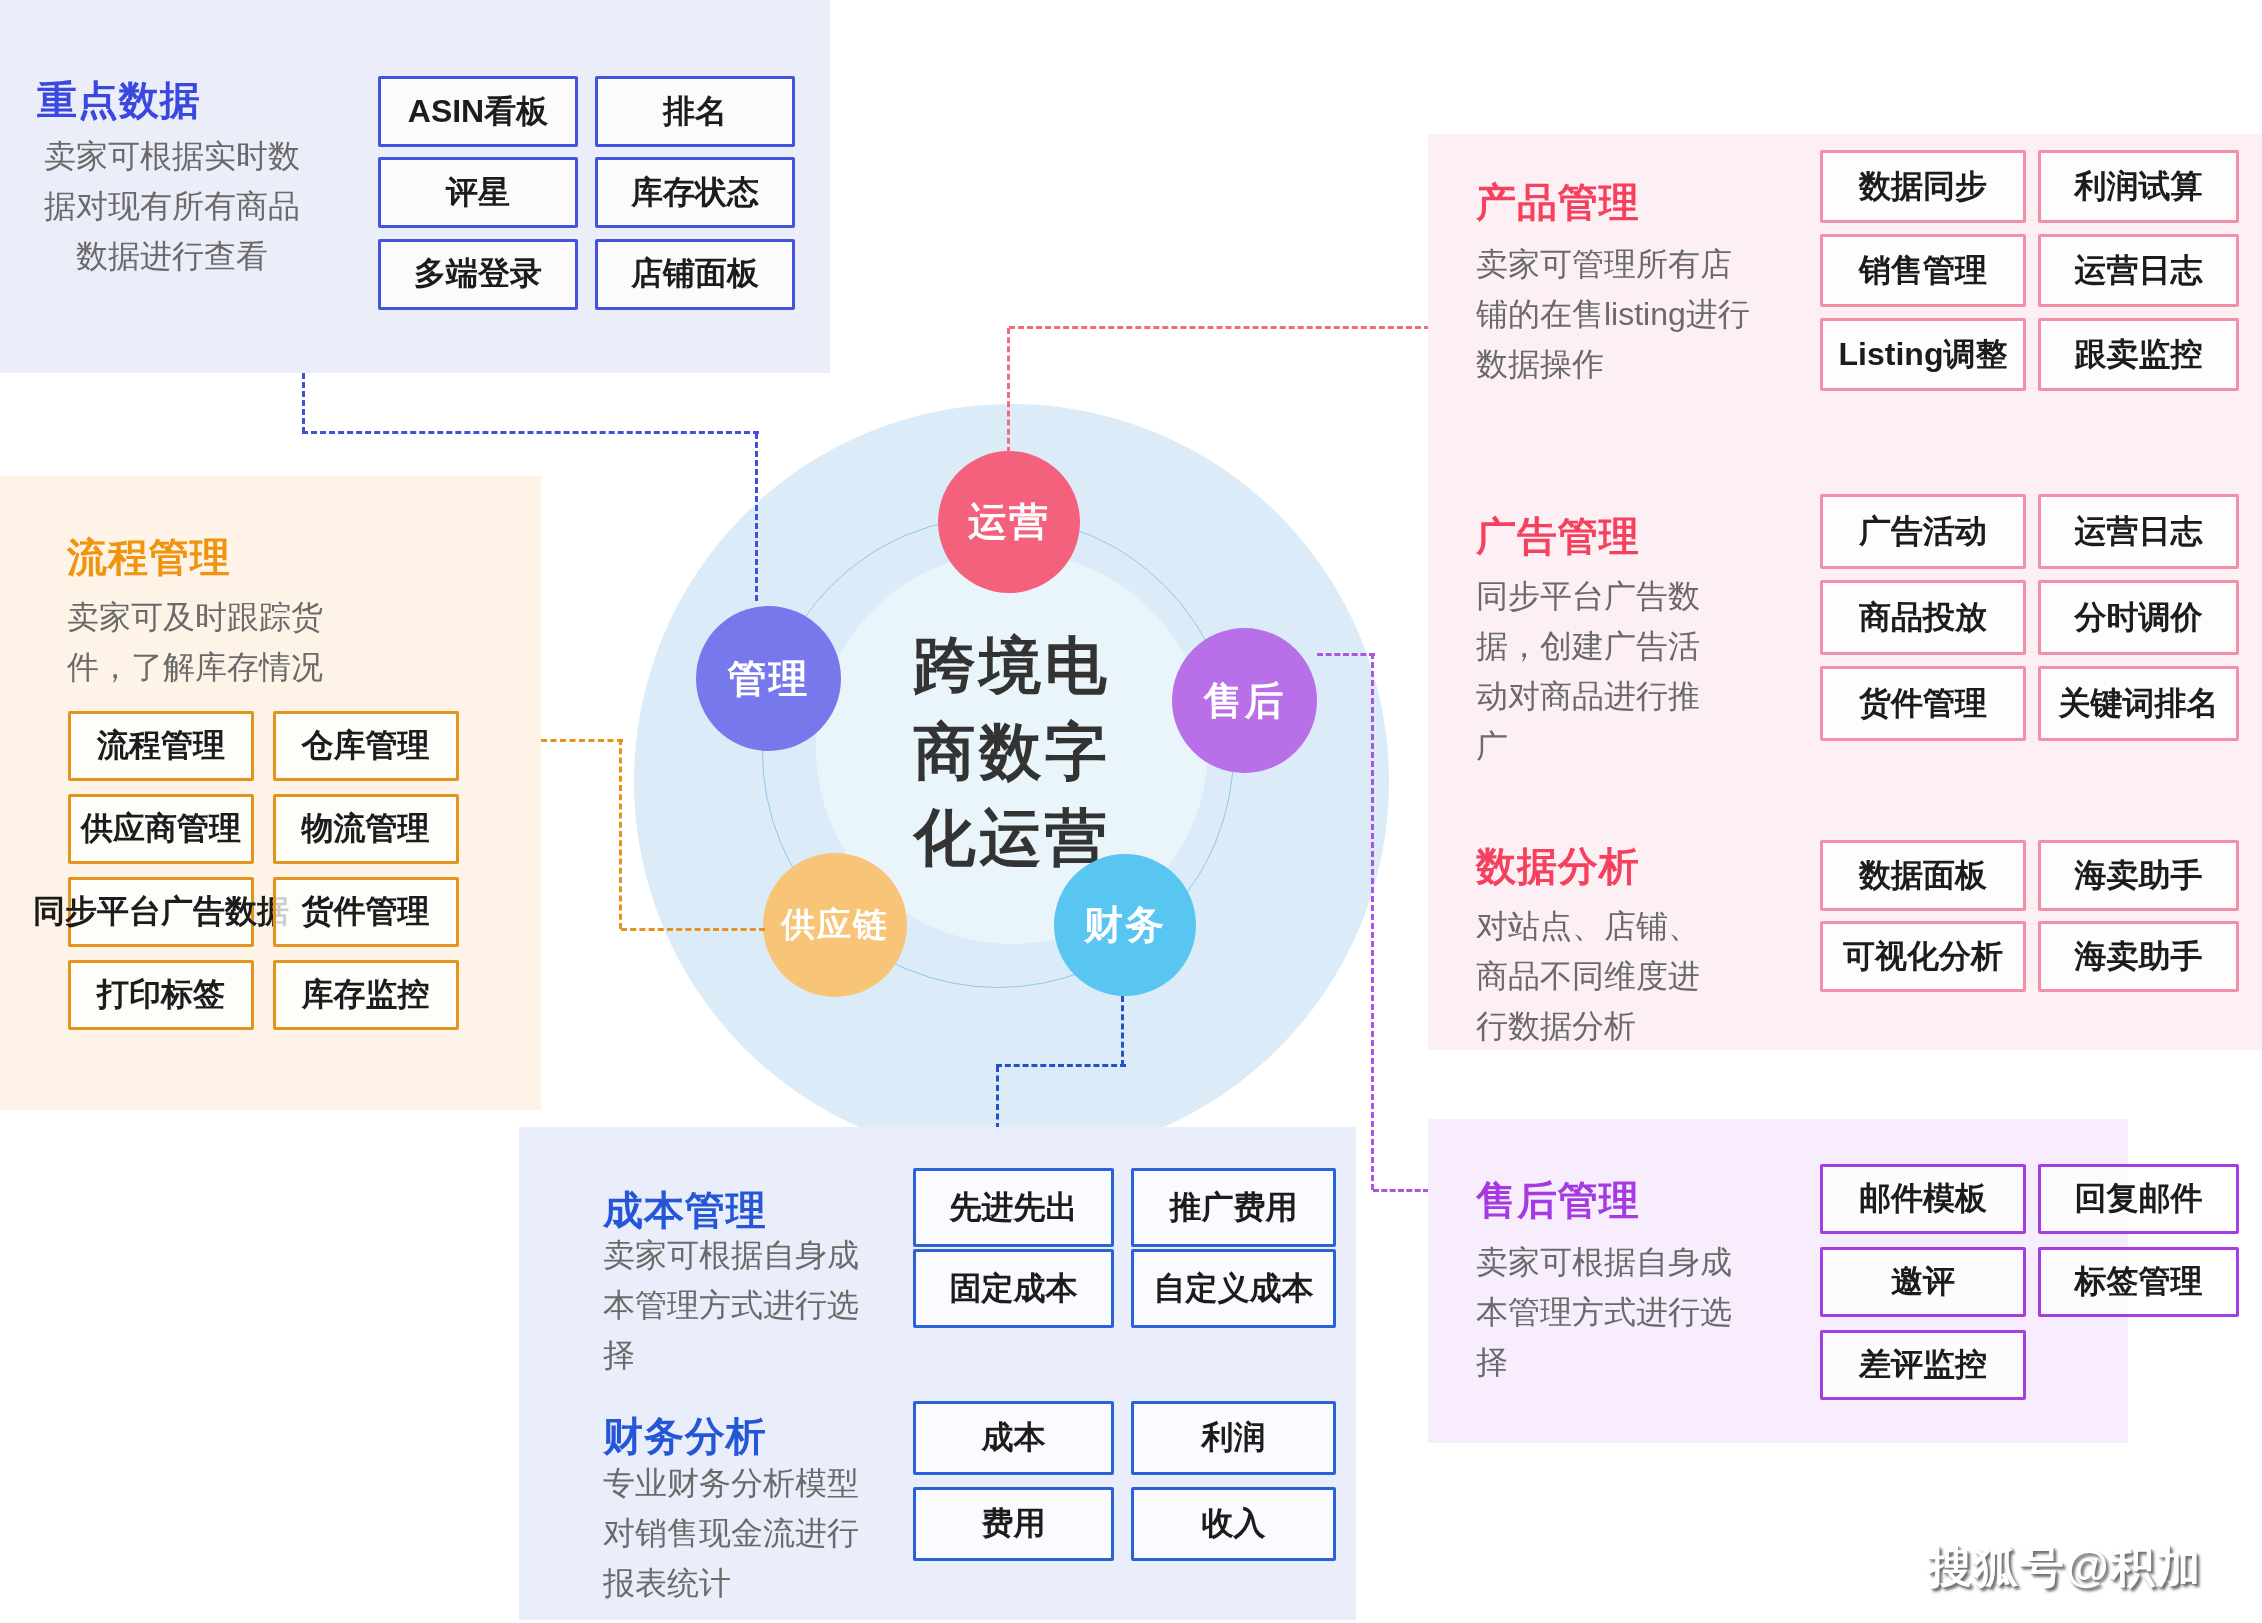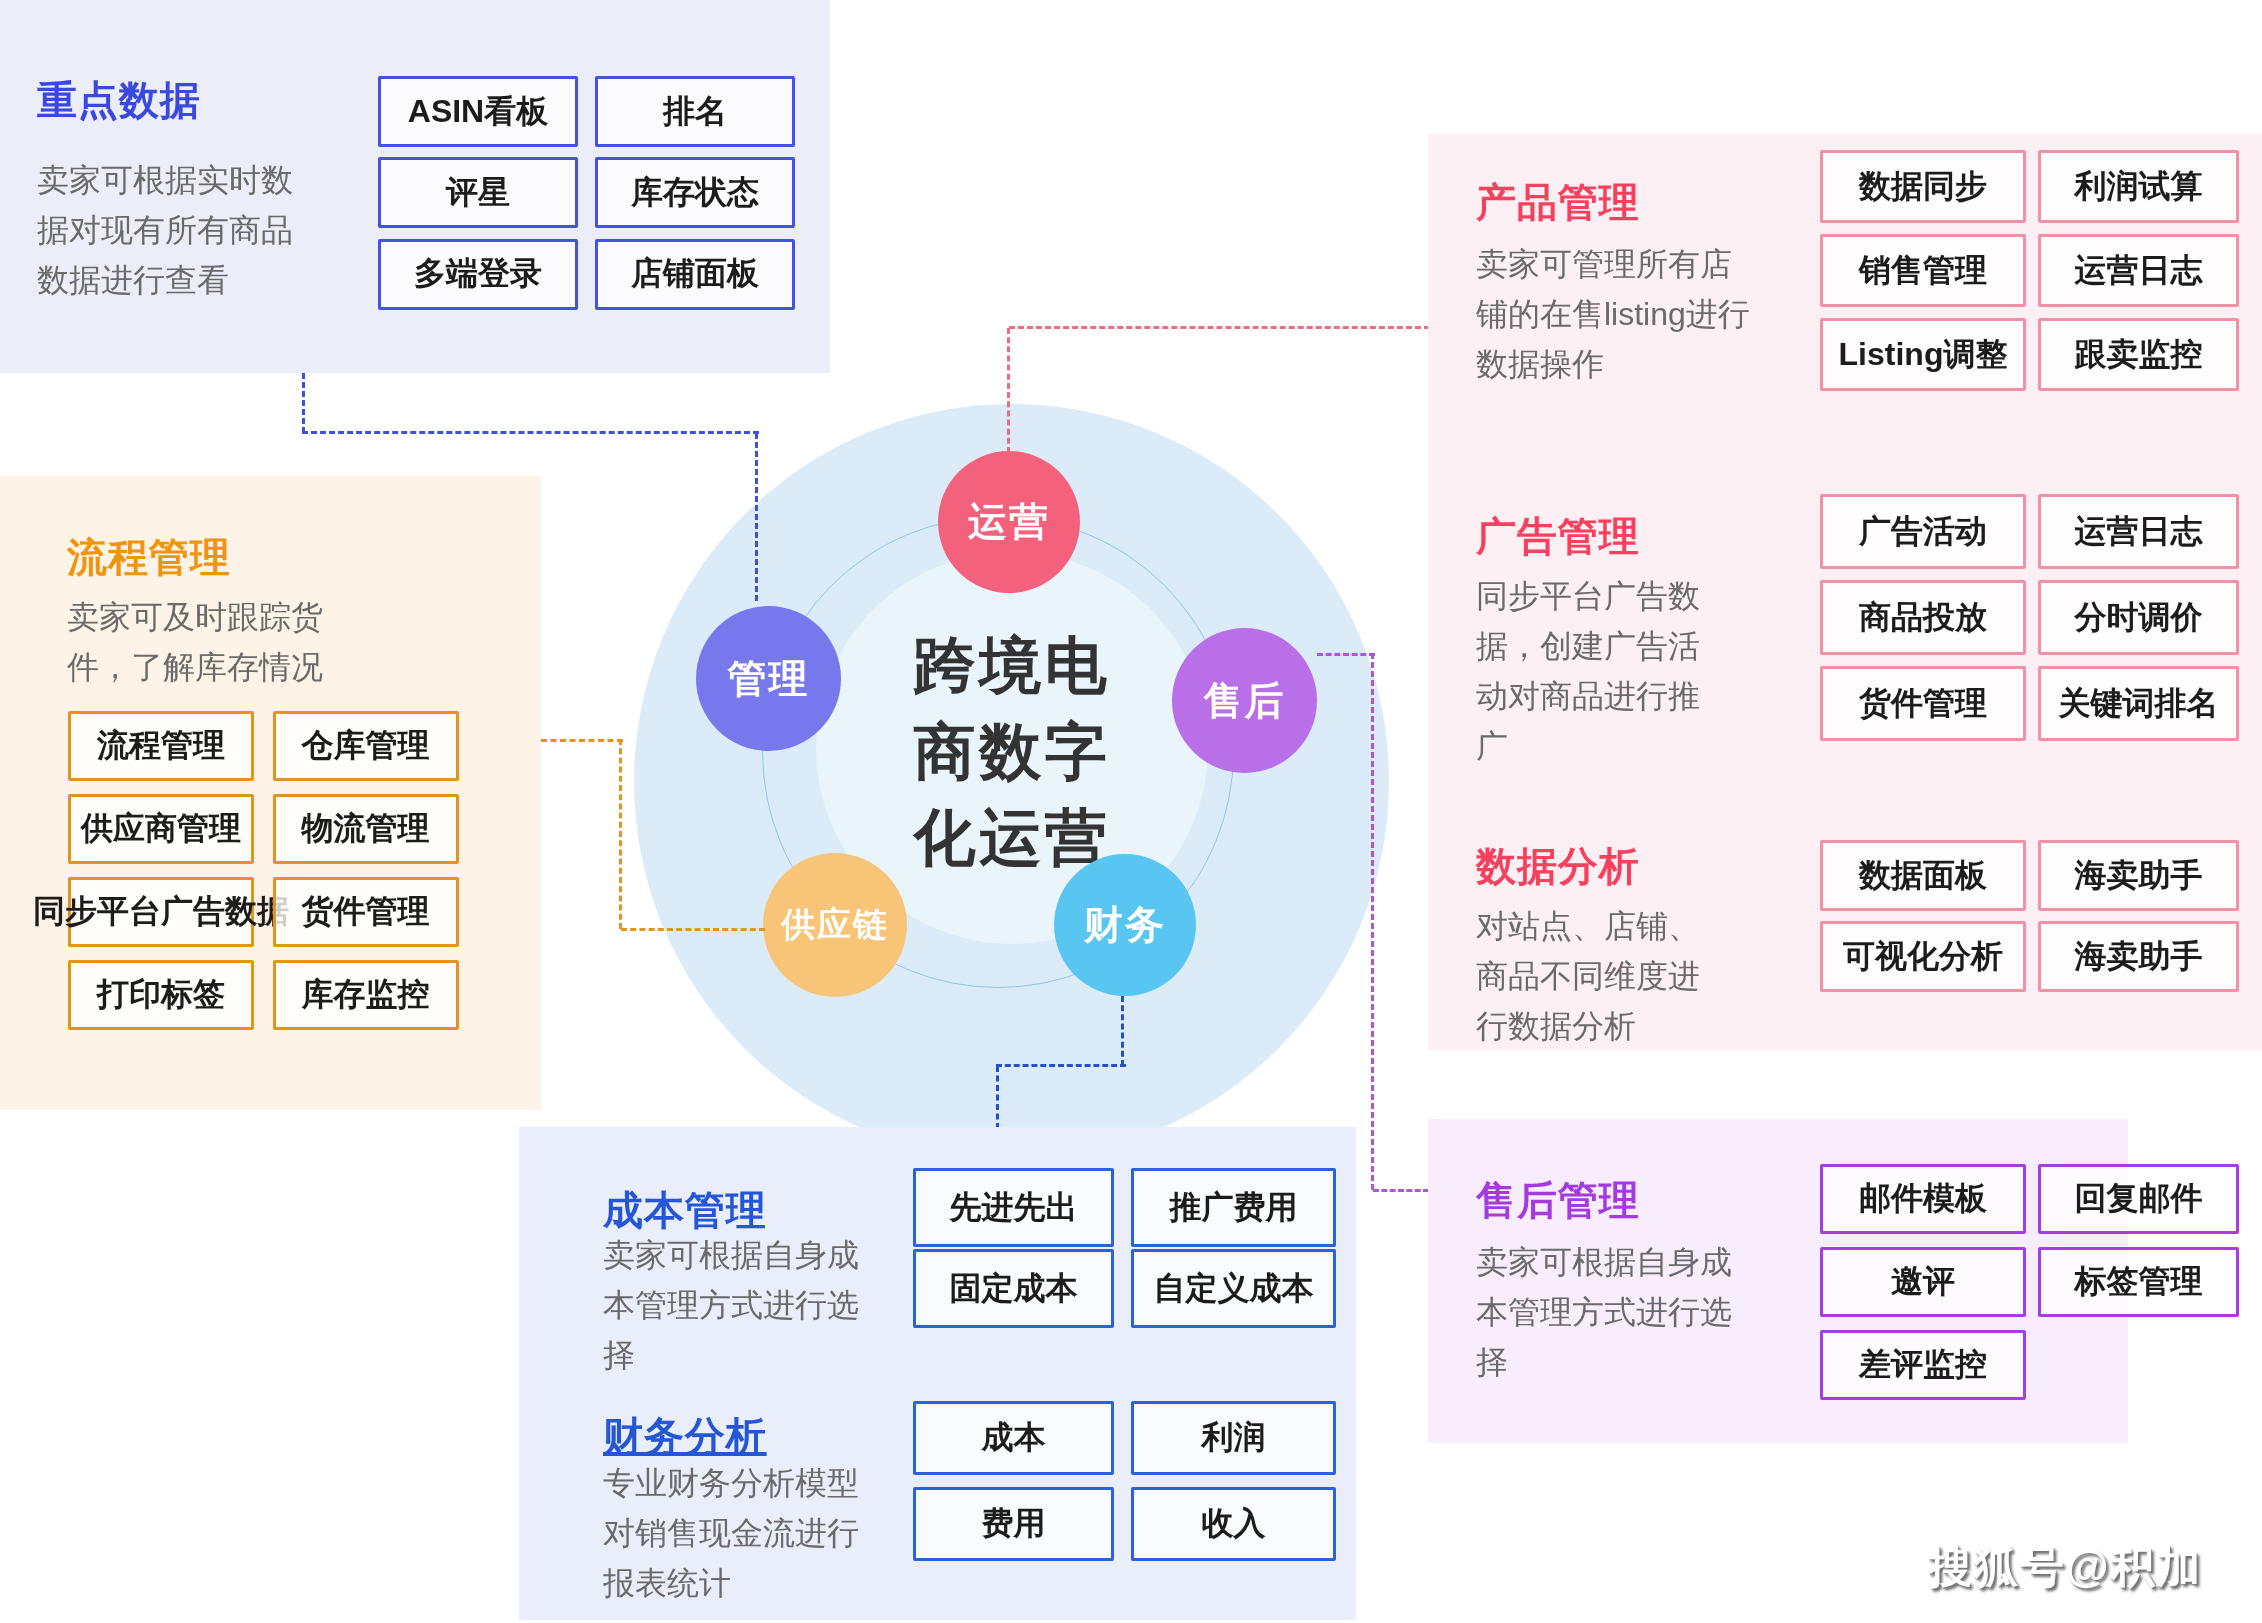--- a/index.html
+++ b/index.html
@@ -18,7 +18,7 @@
   
   .p-keydata{left:0;top:0;width:830px;height:373px;}
   .p-keydata .sec-title{left:37px;top:73px;}
-  .p-keydata .sec-desc{left:37px;top:156px;width:270px;}
+  .p-keydata .sec-desc{left:37px;top:132px;width:270px;text-align:center;}
   .g-keydata{left:378px;top:76px;grid-template-columns:200px 200px;grid-auto-rows:71px;gap:10.3px 17px;}
 
   

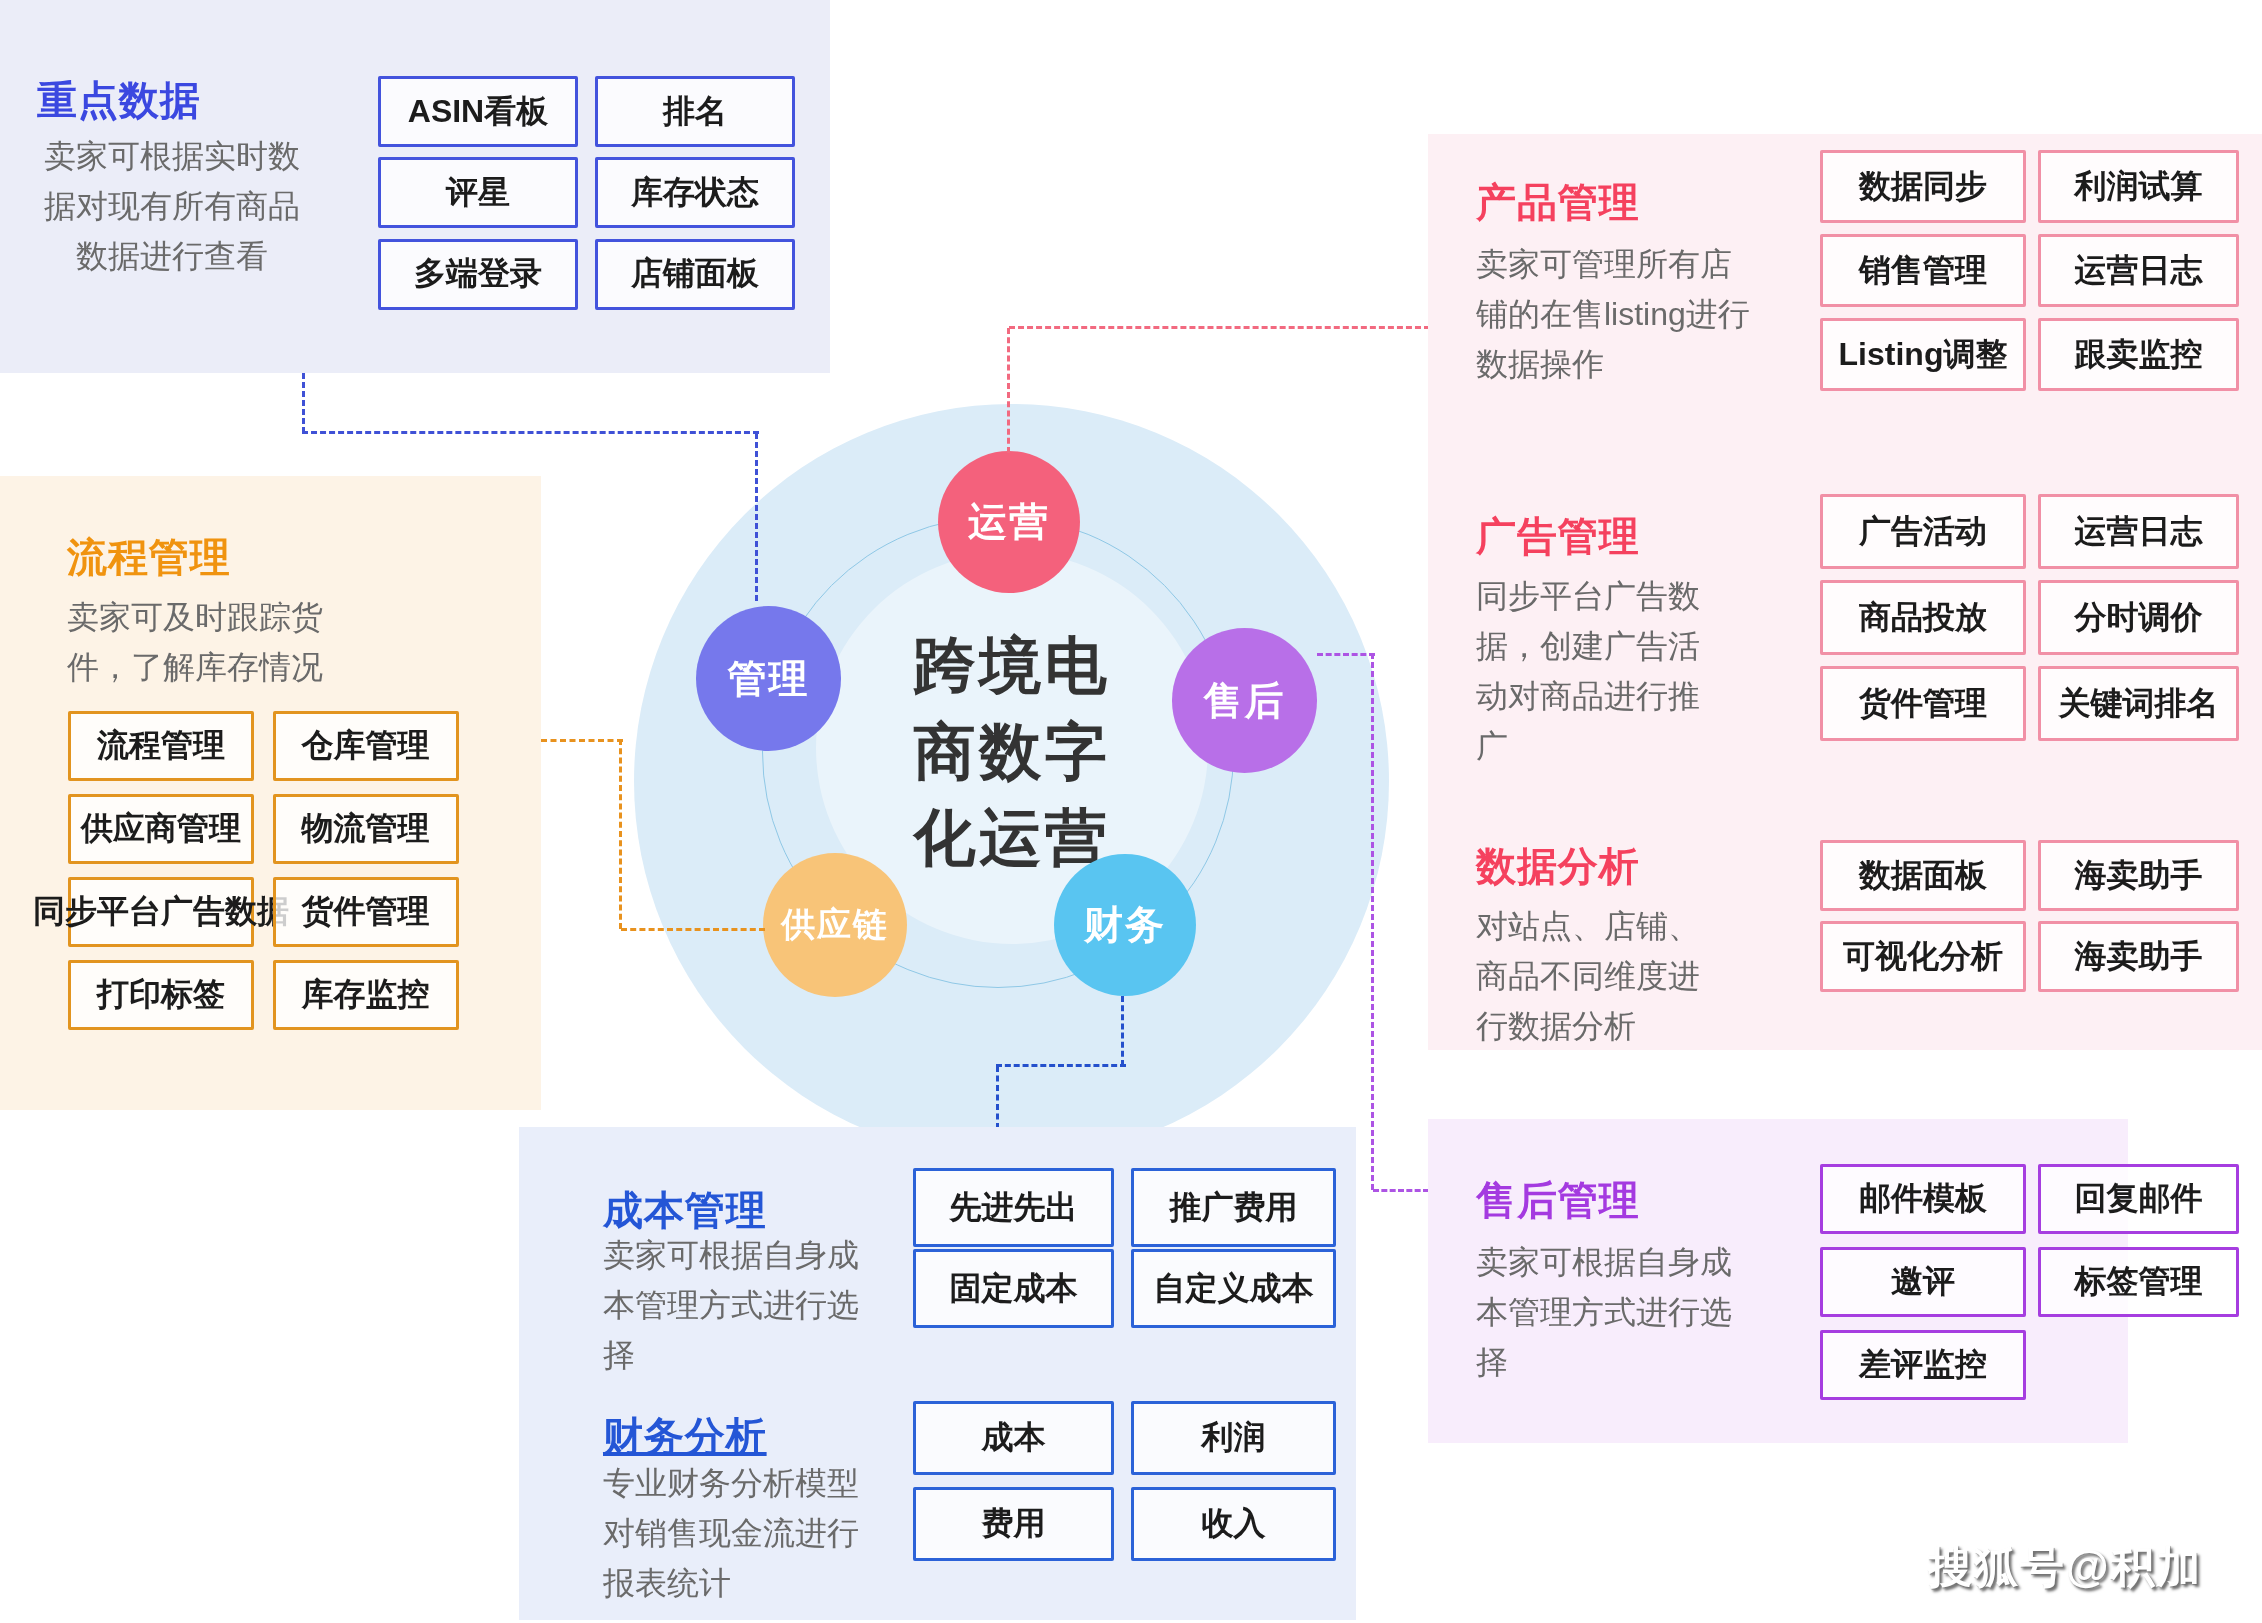--- a/index.html
+++ b/index.html
@@ -46,7 +46,7 @@
   .p-bottom{left:519px;top:1127px;width:837px;height:493px;}
   .t-cost{left:84px;top:56px;}    .d-cost{left:84px;top:104px;width:275px;}
   .g-cost{left:394px;top:41px;grid-template-columns:201px 205px;grid-auto-rows:79px;gap:2px 17px;}
-  .t-finance{left:84px;top:282px;text-decoration:underline;}.d-finance{left:84px;top:332px;width:280px;}
+  .t-finance{left:84px;top:282px;}.d-finance{left:84px;top:332px;width:280px;}
   .g-finance{left:394px;top:274px;grid-template-columns:201px 205px;grid-auto-rows:74px;gap:12px 17px;}
 
   

